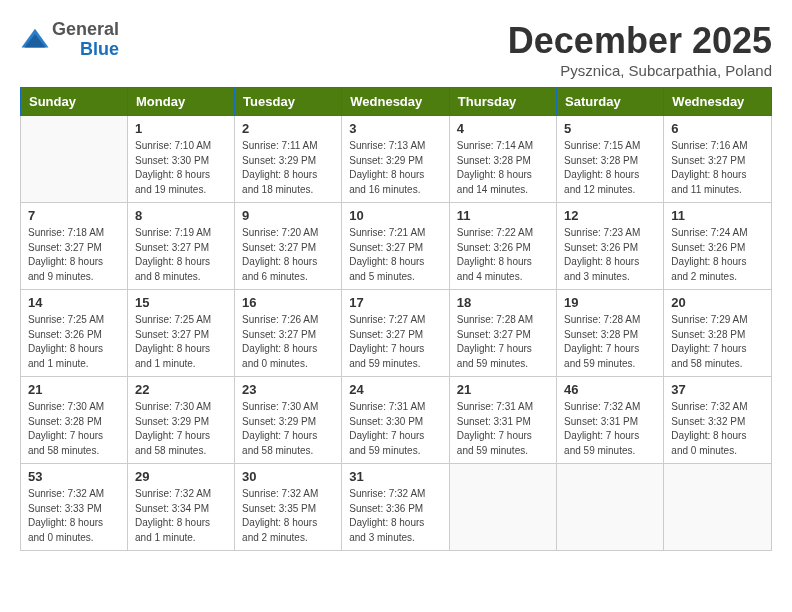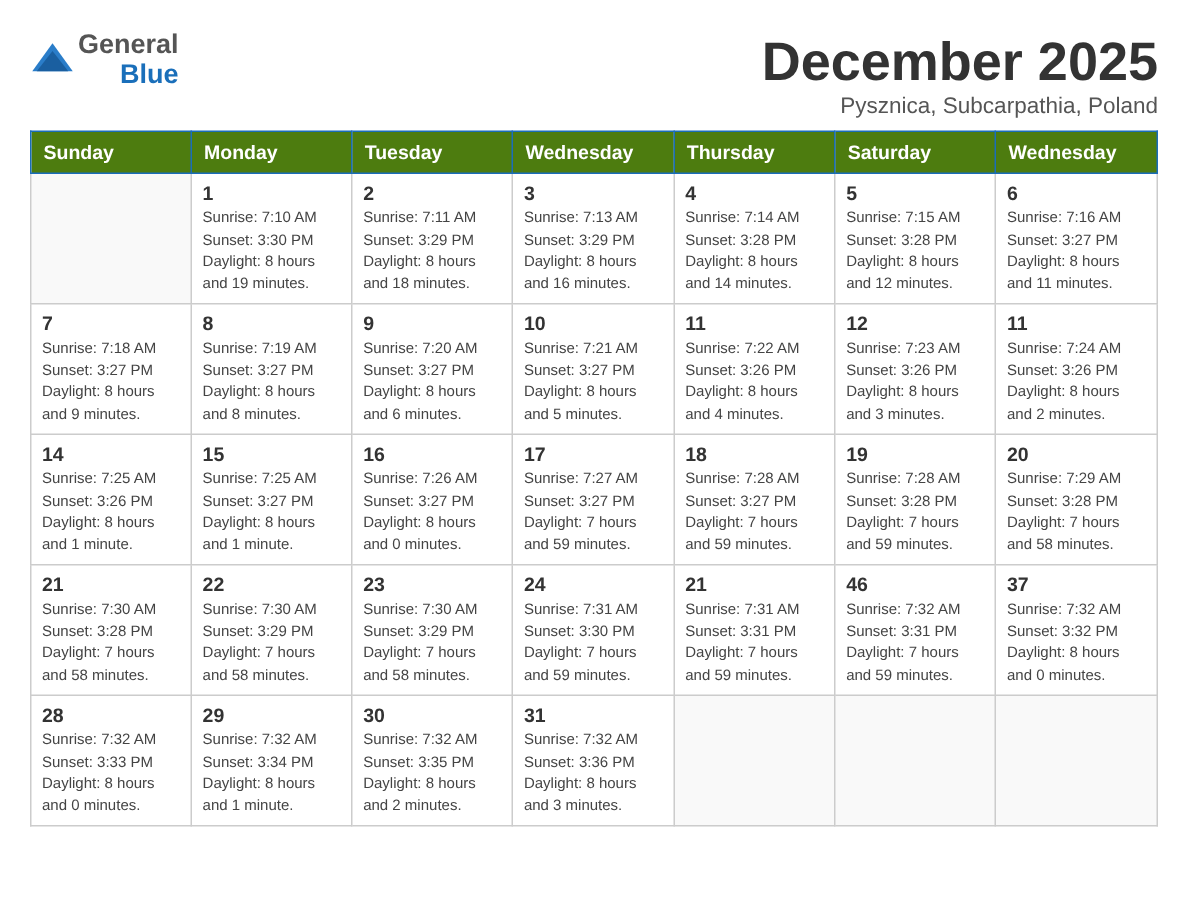--- a/index.html
+++ b/index.html
@@ -239,7 +239,7 @@
       </tr>
       <tr>
         <td>
-          <span class="day-number">28</span>
+          <span class="day-number">53</span>
           <div class="day-info">Sunrise: 7:32 AM<br>Sunset: 3:33 PM<br>Daylight: 8 hours and 0 minutes.</div>
         </td>
         <td>

